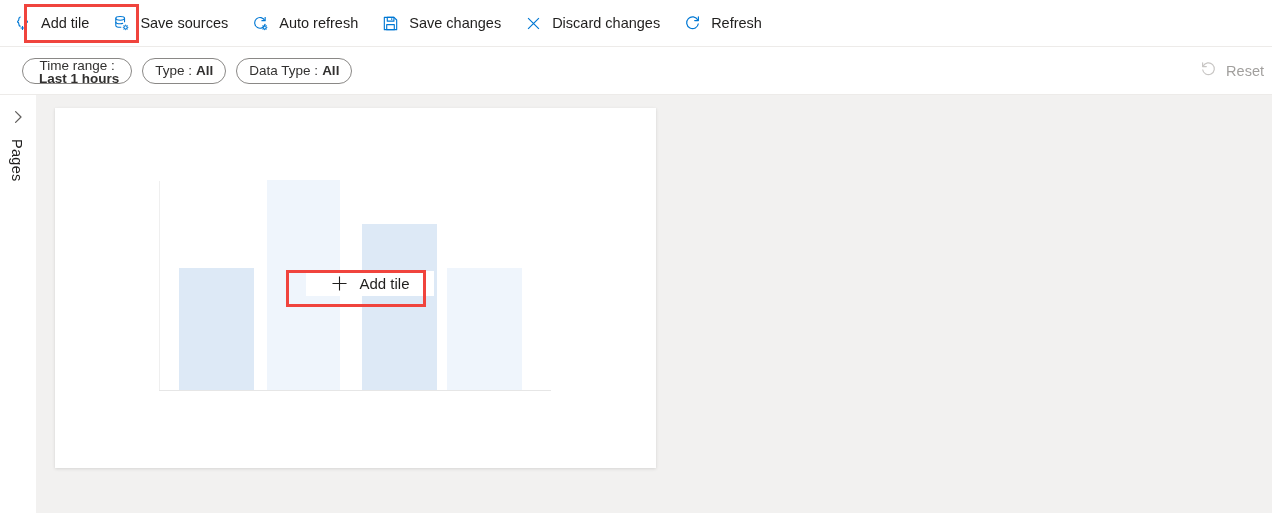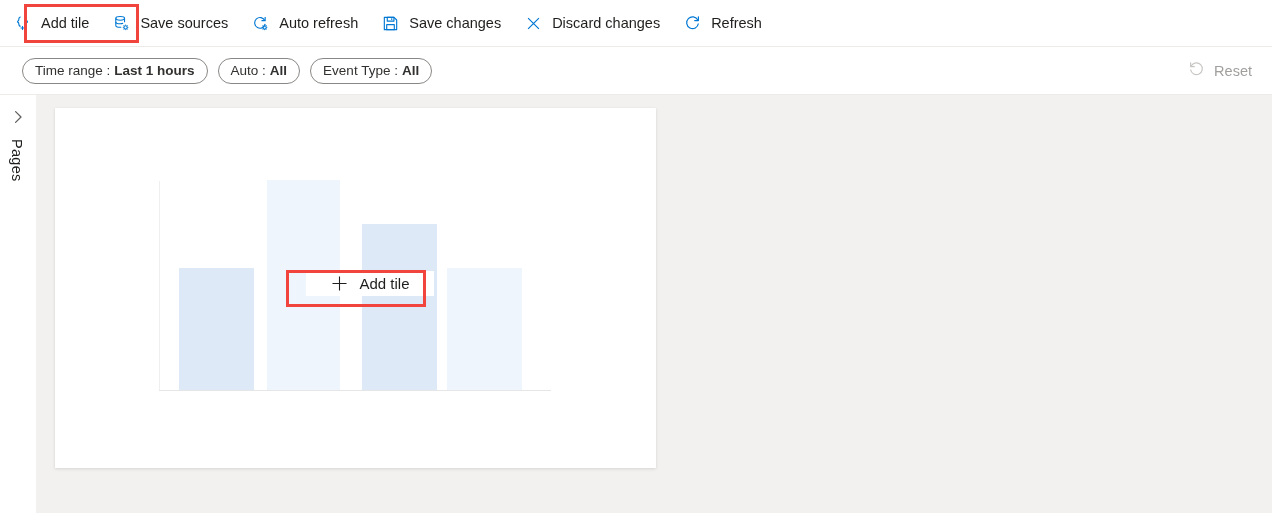--- a/index.html
+++ b/index.html
@@ -107,7 +107,7 @@
     box-sizing: border-box;
     line-height: 1;
   }
-  .pill:first-child { margin-left: 22px; }
+  .pill:first-child { margin-left: 22px; flex-direction: column; }
   .pill .pill-key { font-weight: 400; }
   .pill .pill-val { font-weight: 700; margin-left: 4px; }
   .filter-spacer { flex: 1 1 auto; }

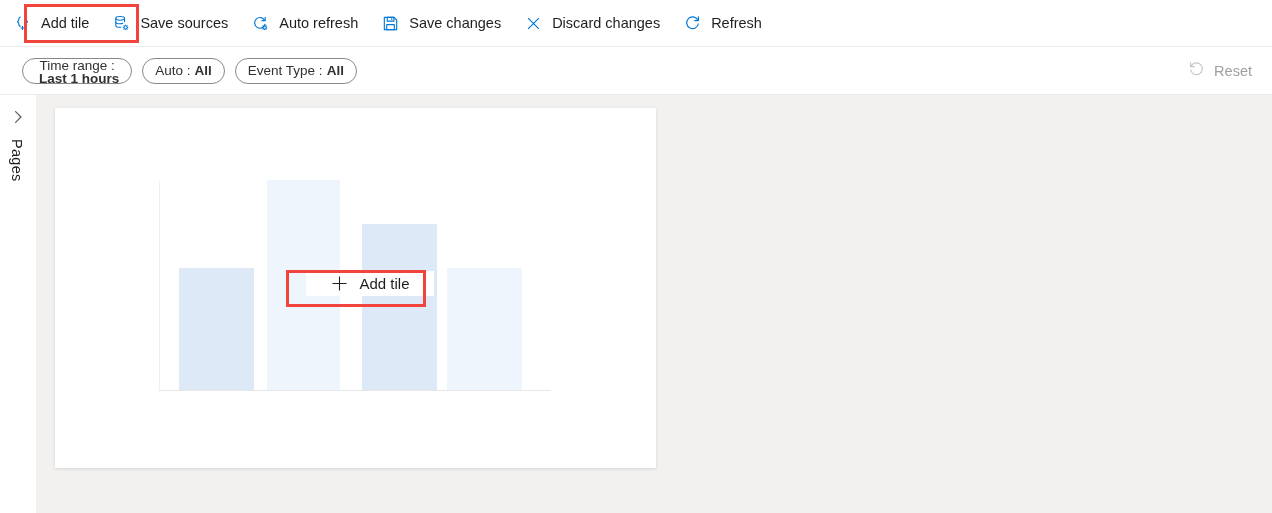--- a/index.html
+++ b/index.html
@@ -317,7 +317,7 @@
   </button>
 
   <button class="pill">
-    <span class="pill-key">Auto :</span>
+    <span class="pill-key">Type :</span>
     <span class="pill-val">All</span>
   </button>
 

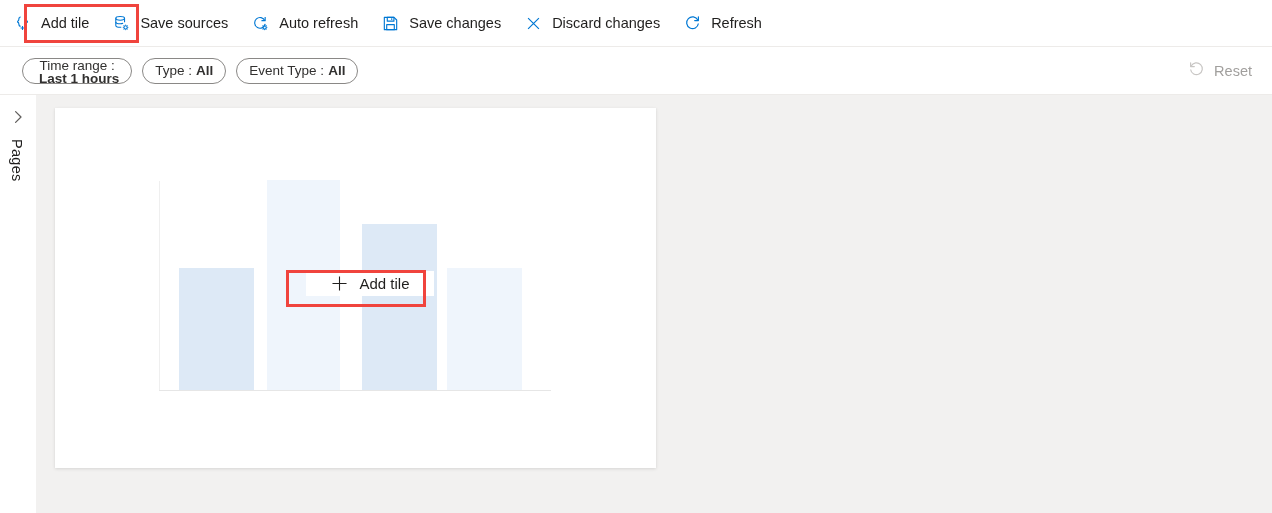--- a/index.html
+++ b/index.html
@@ -322,7 +322,7 @@
   </button>
 
   <button class="pill">
-    <span class="pill-key">Event Type :</span>
+    <span class="pill-key">Data Type :</span>
     <span class="pill-val">All</span>
   </button>
 

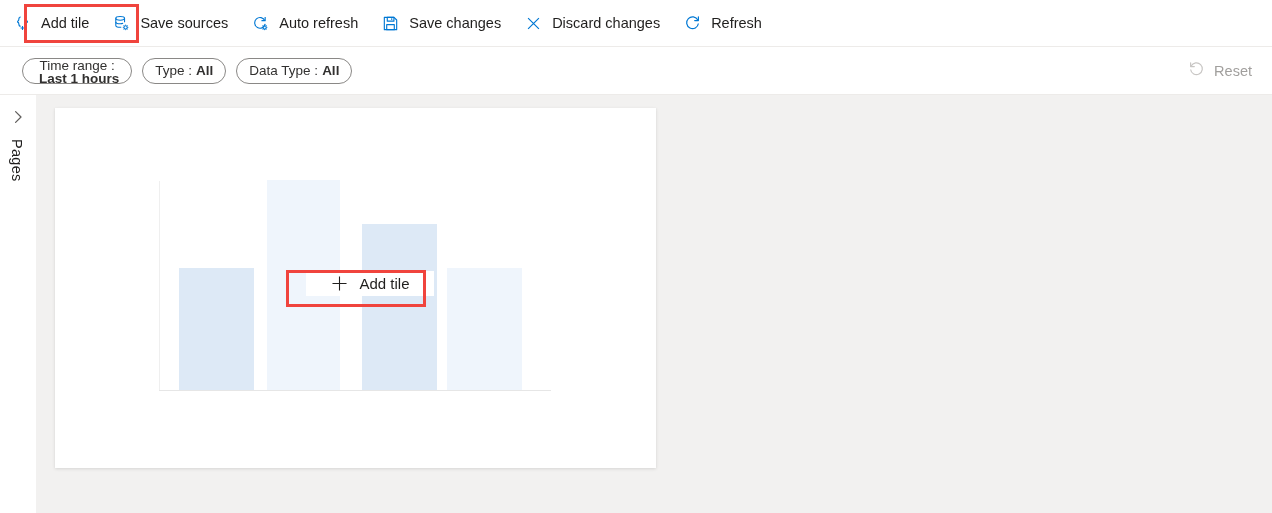--- a/index.html
+++ b/index.html
@@ -116,7 +116,7 @@
     align-items: center;
     height: 32px;
     padding: 0 4px 0 6px;
-    margin-right: 16px;
+    margin-right: 4px;
     background: transparent;
     border: none;
     color: #a19f9d;

